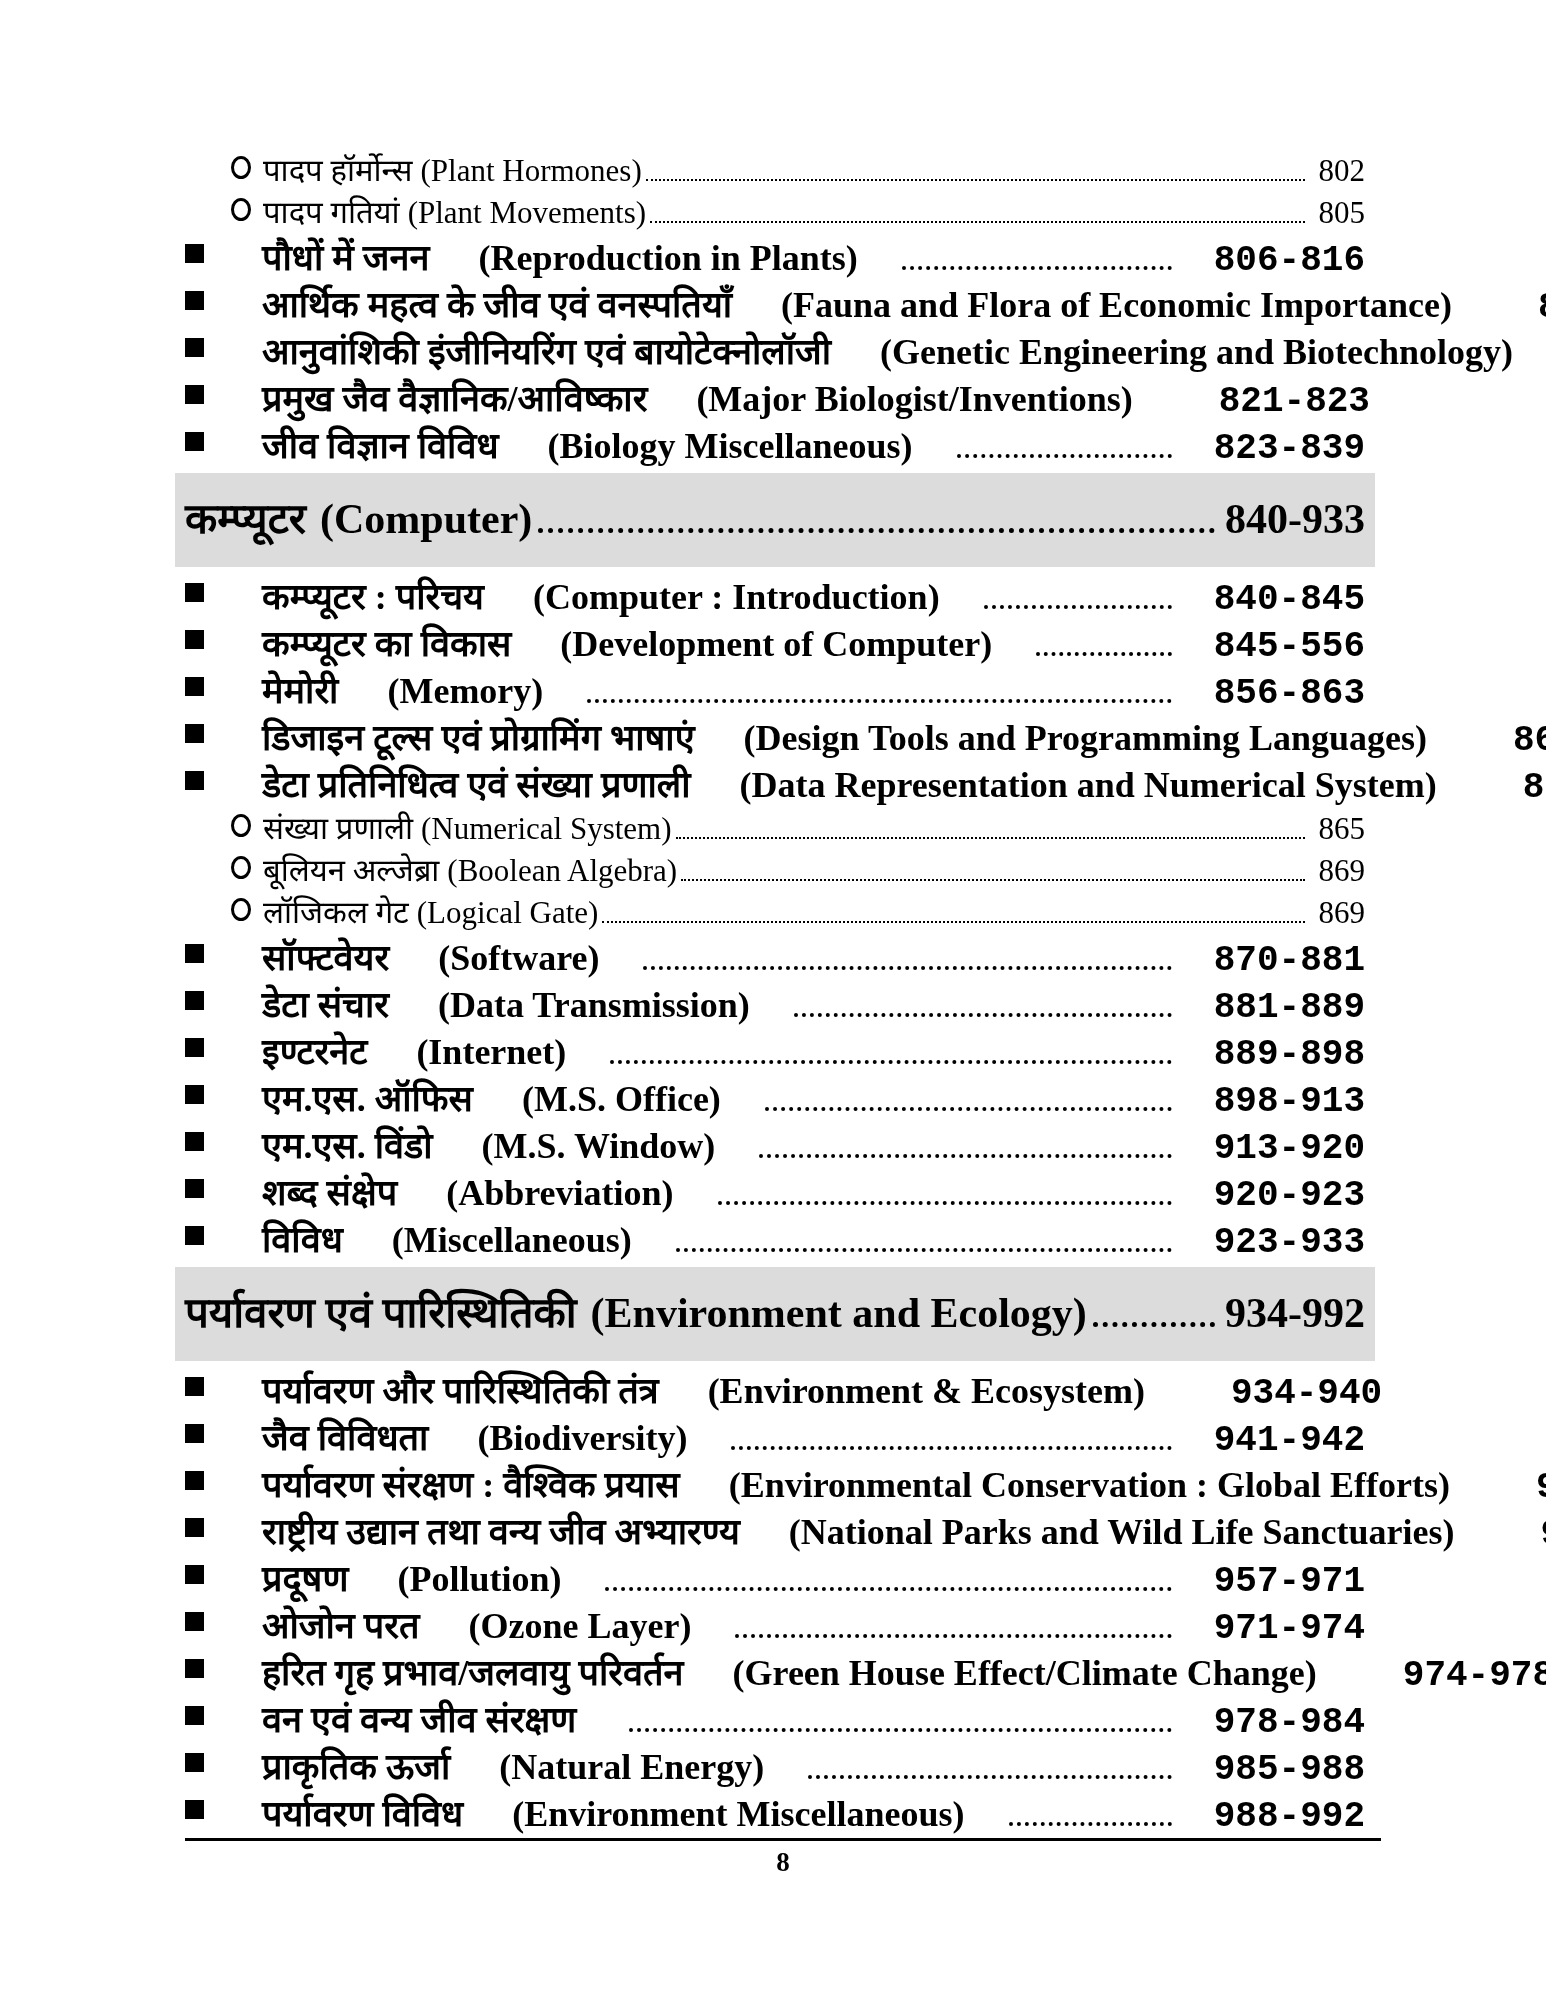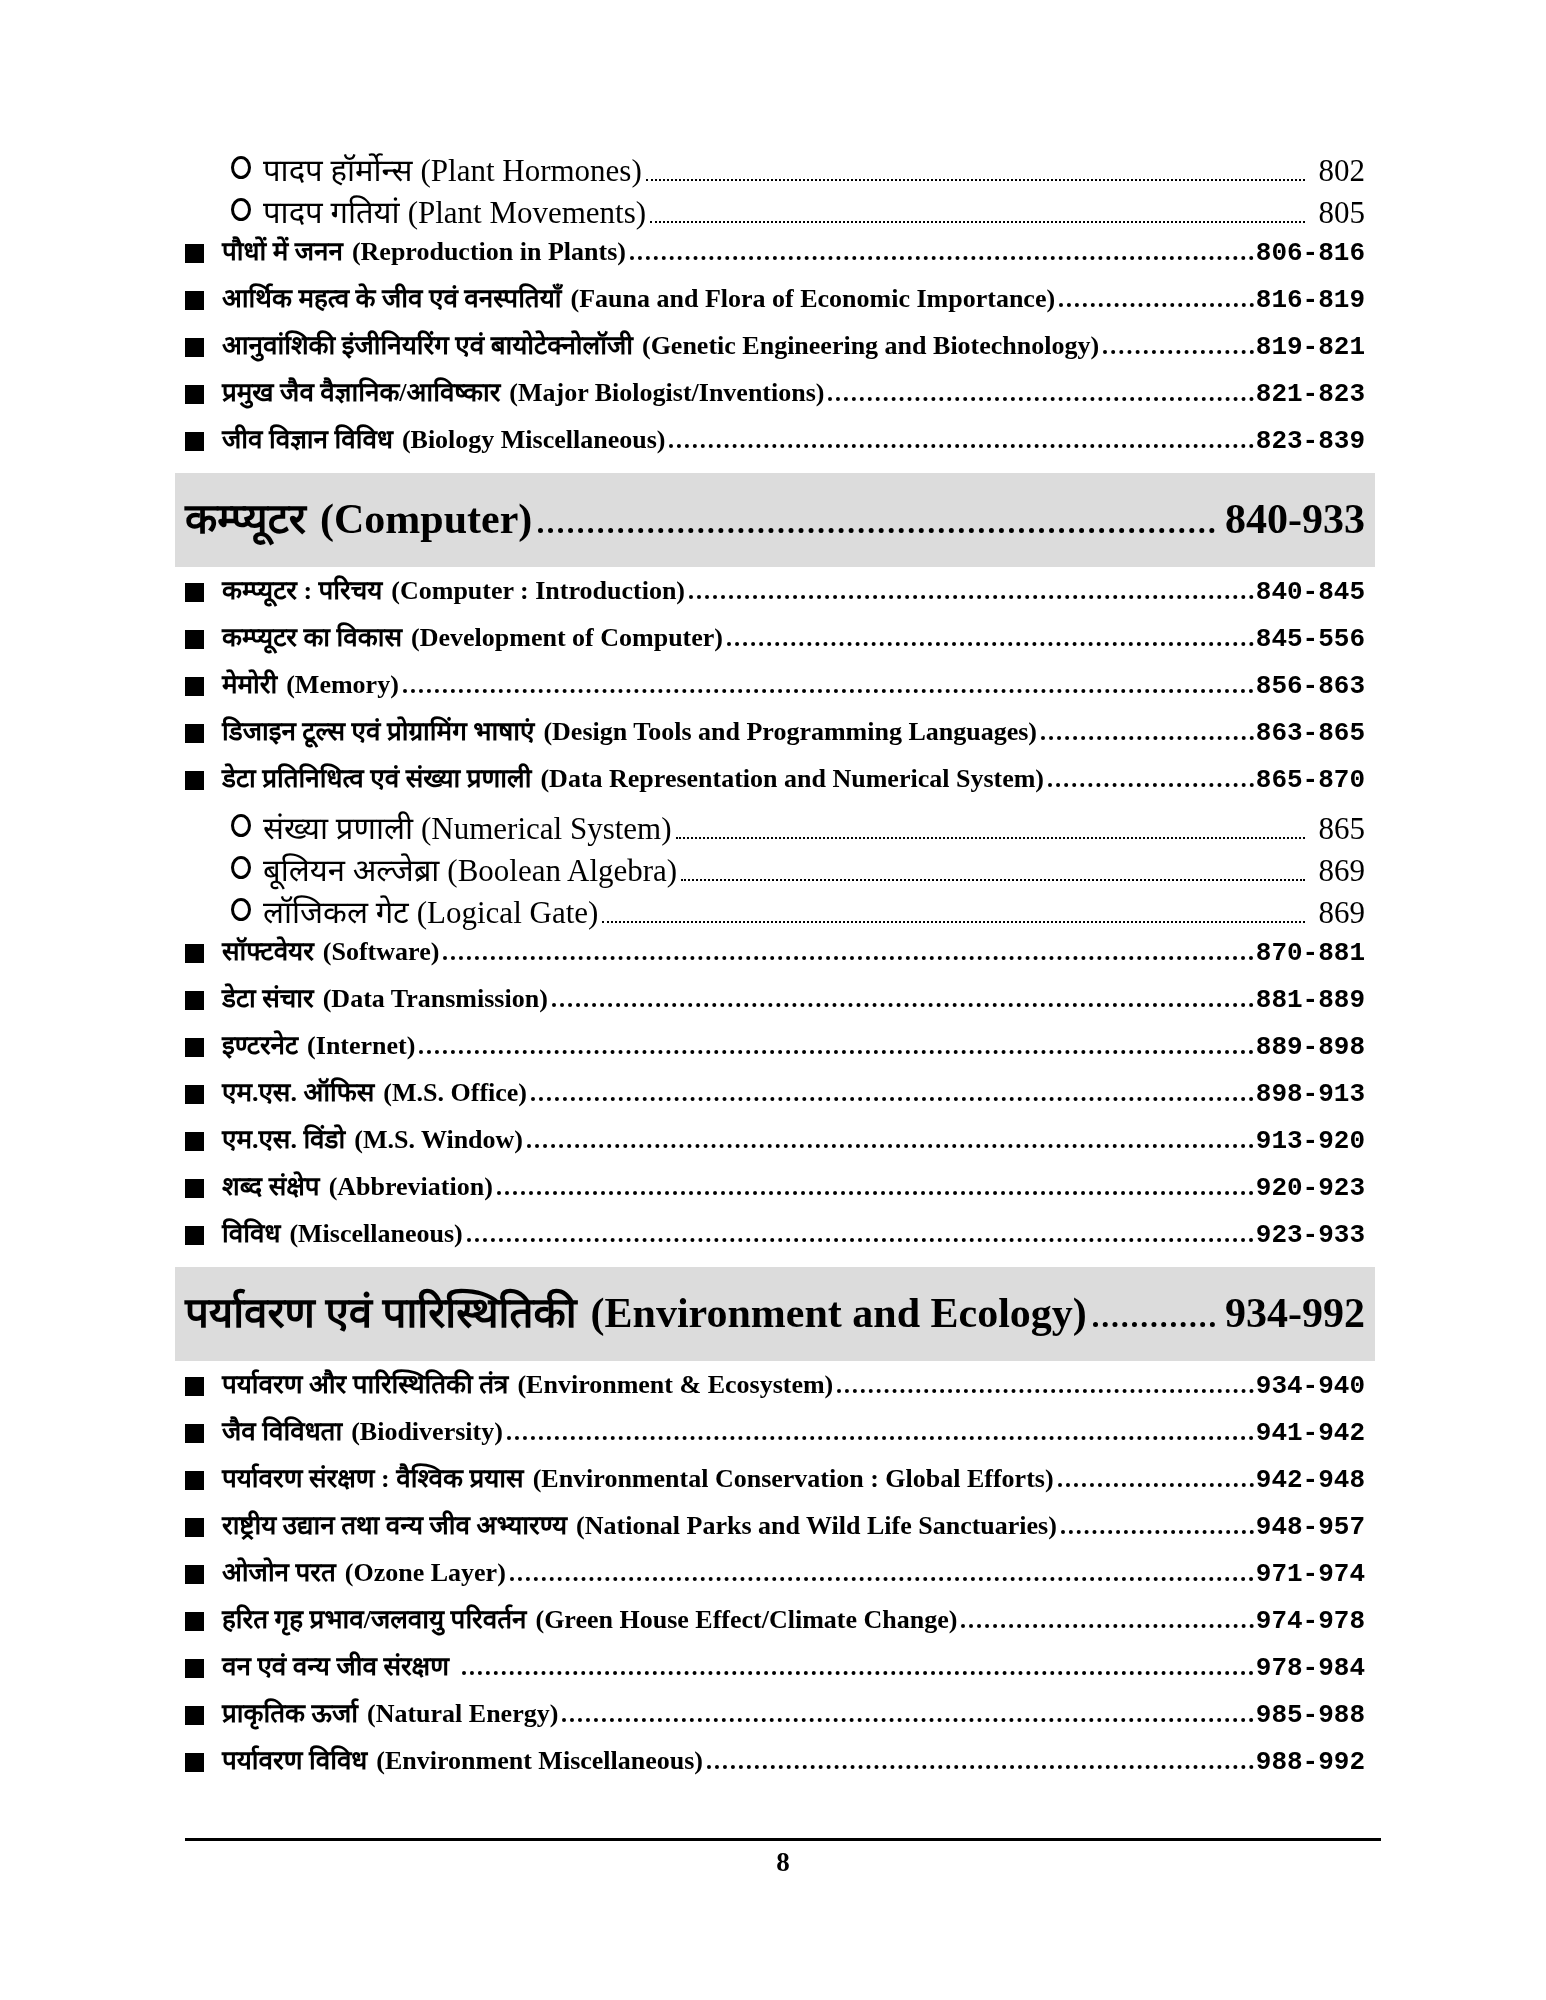--- a/index.html
+++ b/index.html
@@ -25,7 +25,8 @@
   .row.main {
     height:47px;
     font-weight:bold;
-    font-size:26px;
+    font-size:36px;
+    gap:40px;
   }
   .sq {
     flex:none;

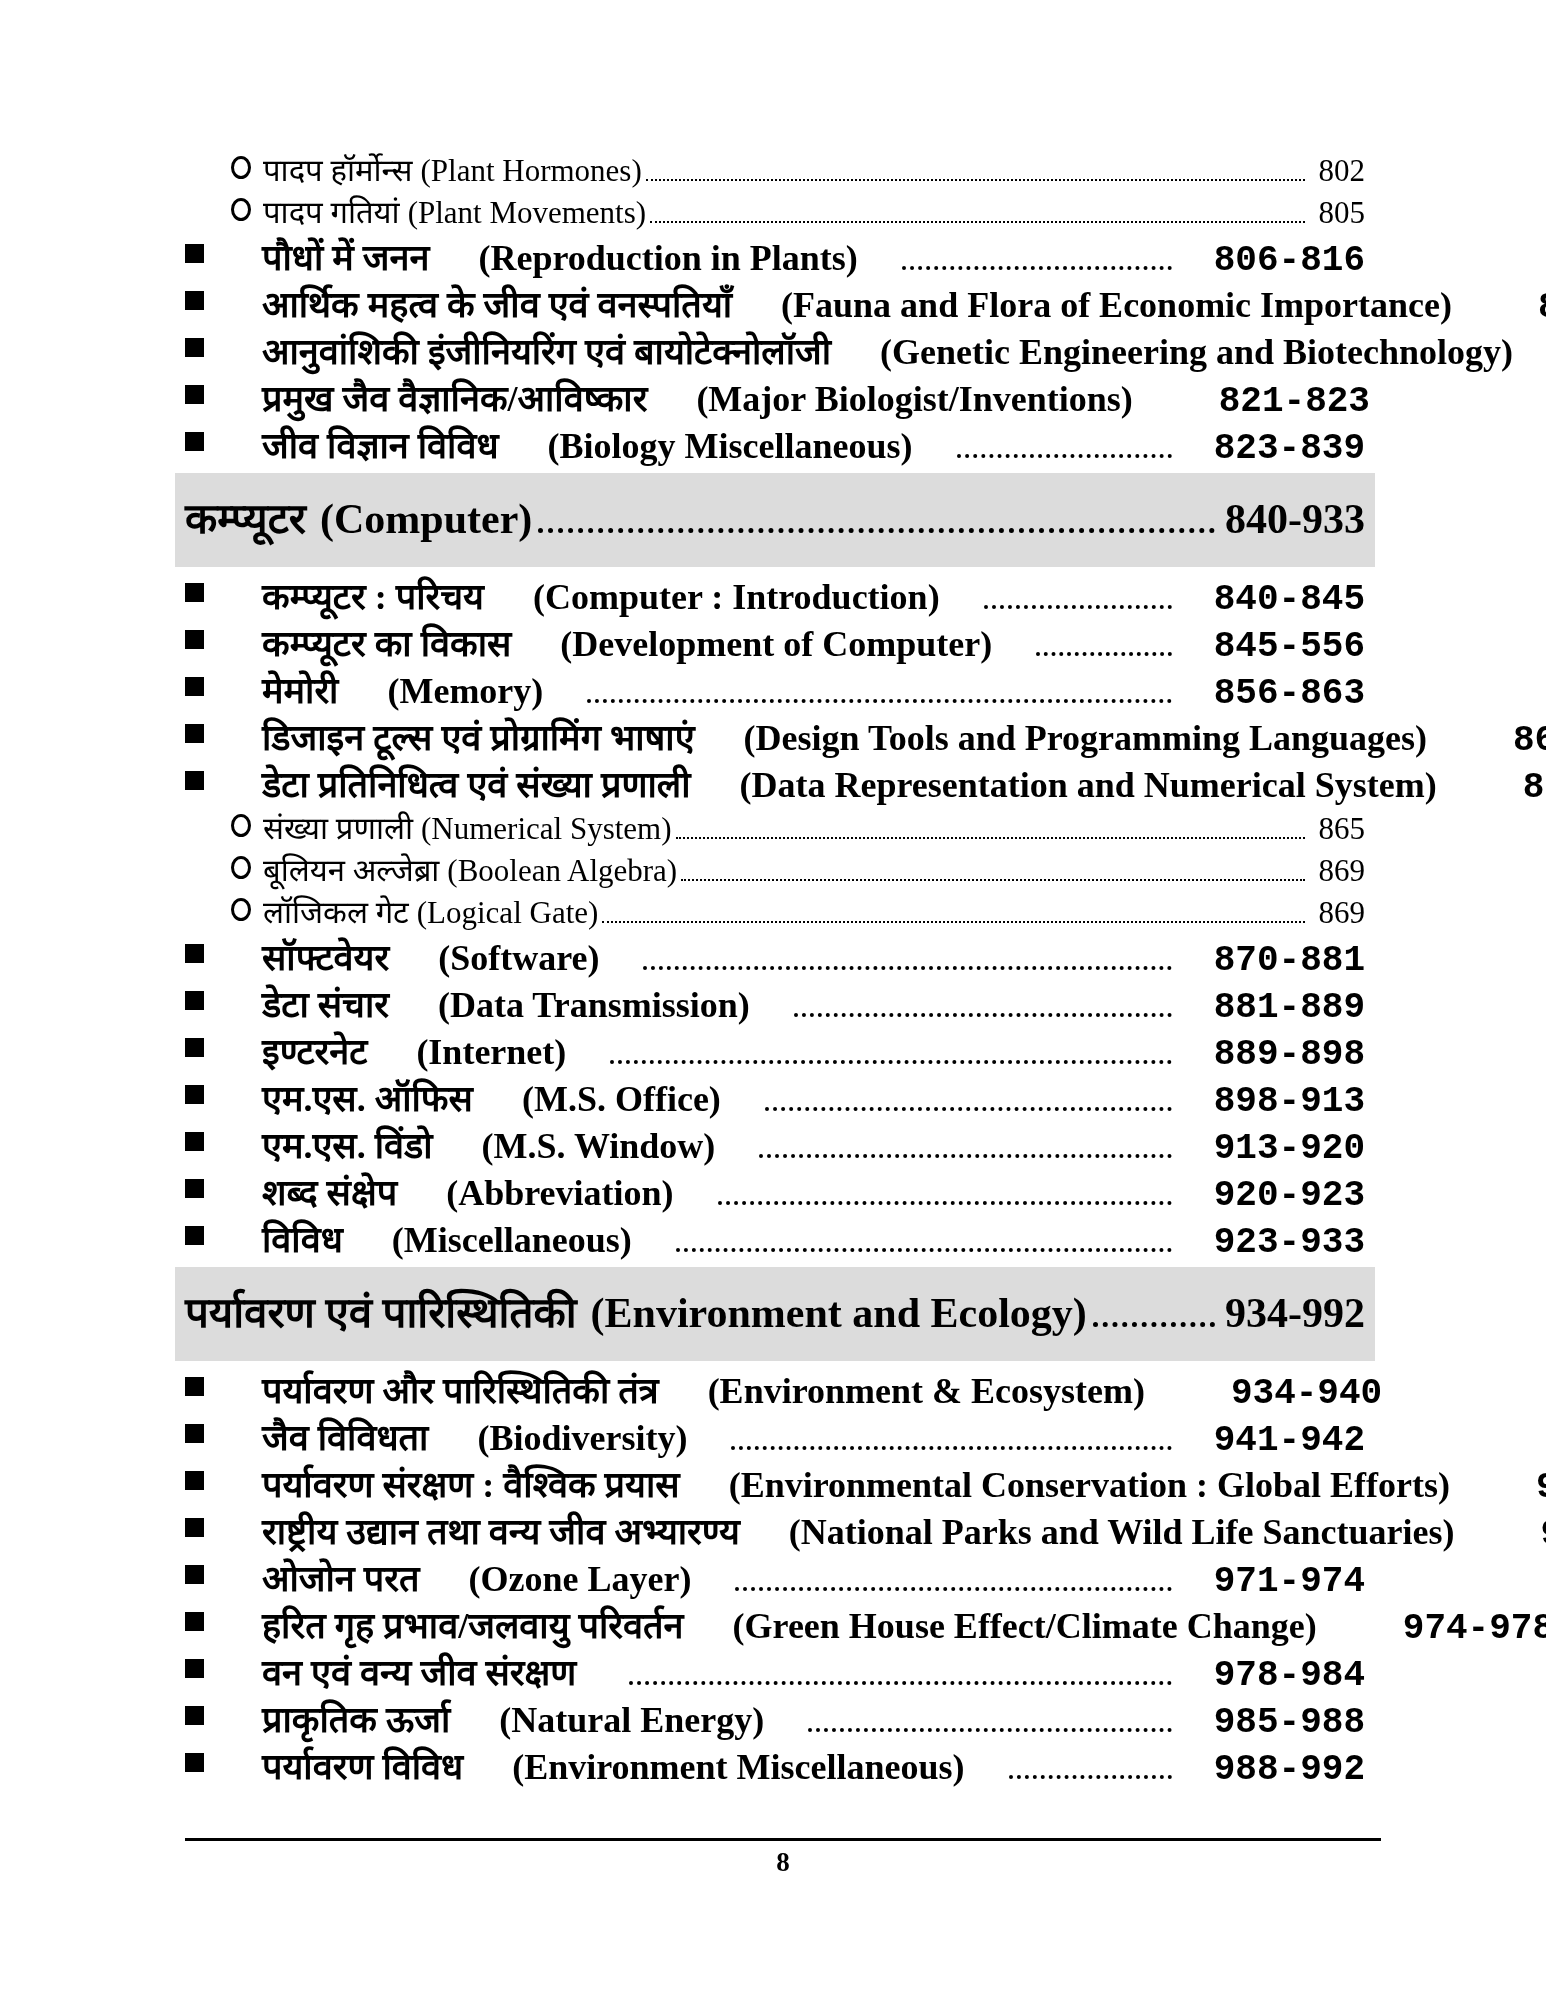--- a/index.html
+++ b/index.html
@@ -328,6 +328,13 @@
     <span class="pg">948-957</span>
   </div>
 
+  <div class="row main">
+    <span class="sq"></span>
+    <span class="hi">प्रदूषण</span>
+    <span class="en">(Pollution)</span>
+    <span class="dots"></span>
+    <span class="pg">957-971</span>
+  </div>
 
   <div class="row main">
     <span class="sq"></span>

